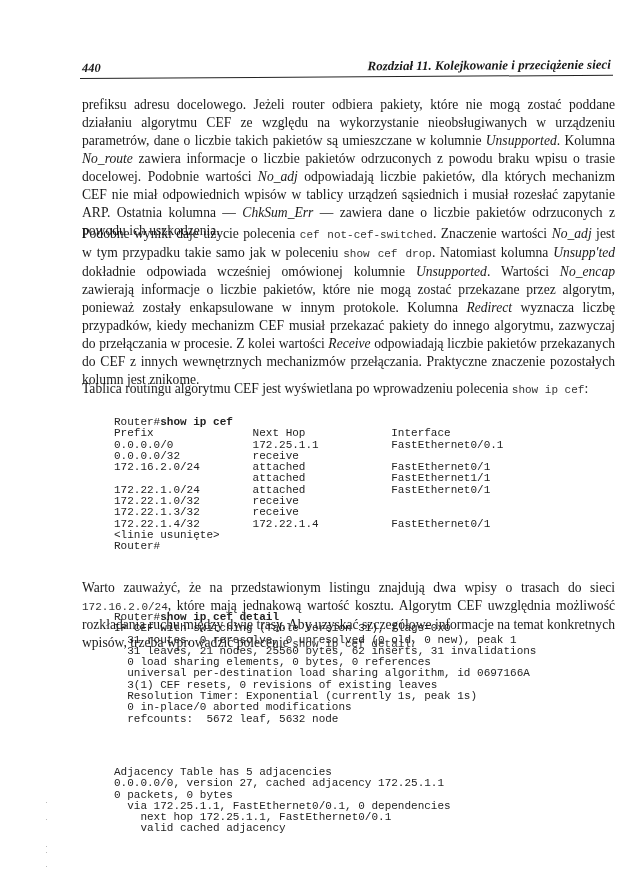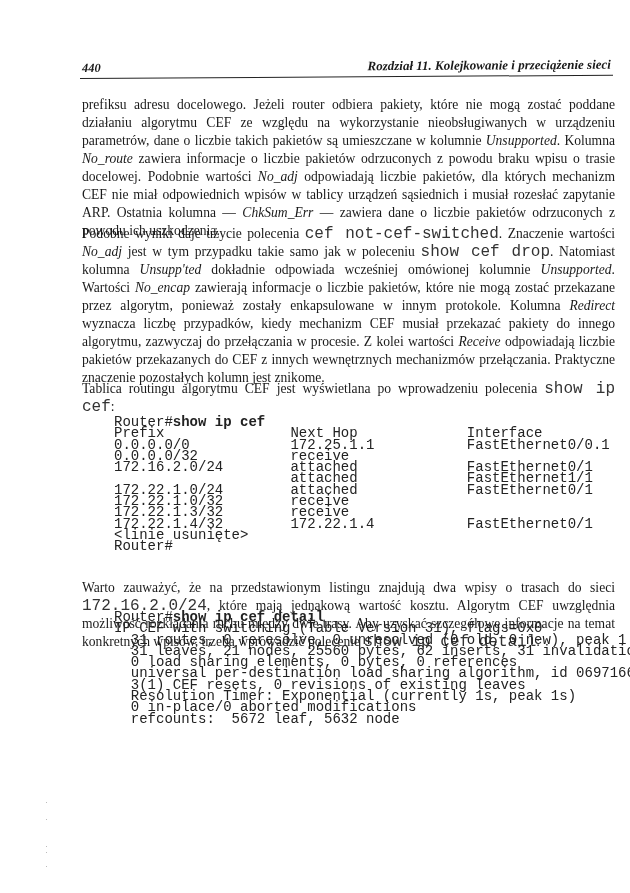--- a/index.html
+++ b/index.html
@@ -14,7 +14,7 @@
   .p2 { top: 225px; }
   .p3 { top: 380px; }
   .p4 { top: 579px; }
-  .mono { font-family: "Liberation Mono", monospace; font-size: 16px; color: #333; }
+  .mono { font-family: "Liberation Mono", monospace; font-size: 11px; color: #333; }
   .it { font-style: italic; }
   pre.code { position: absolute; margin: 0; font-family: "Liberation Mono", monospace; font-size: 14px; line-height: 11.3px; color: #222; white-space: pre; }
   .code1 { left: 114px; top: 417px; }

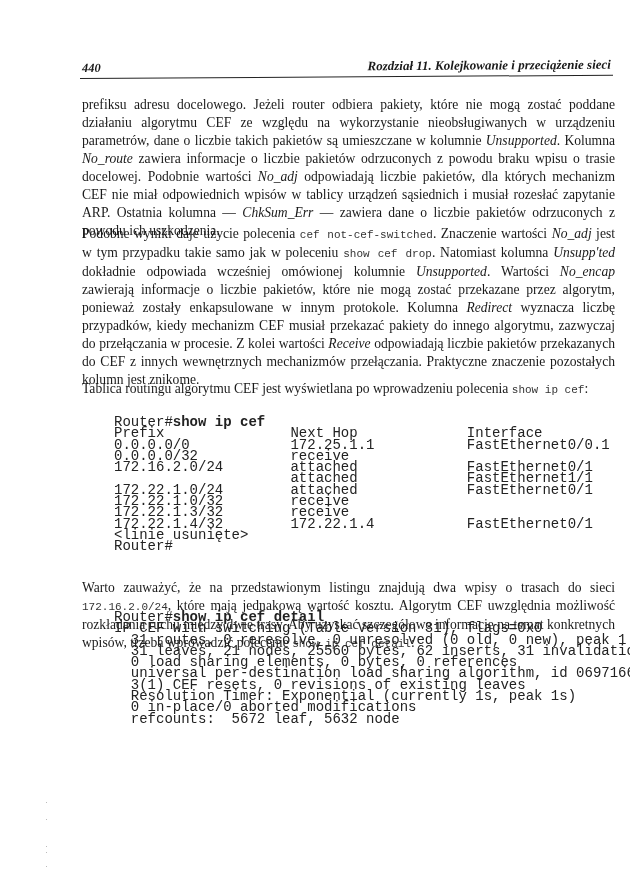--- a/index.html
+++ b/index.html
@@ -16,7 +16,7 @@
   .p4 { top: 579px; }
   .mono { font-family: "Liberation Mono", monospace; font-size: 11px; color: #333; }
   .it { font-style: italic; }
-  pre.code { position: absolute; margin: 0; font-family: "Liberation Mono", monospace; font-size: 14px; line-height: 11.3px; color: #222; white-space: pre; }
+  pre.code { position: absolute; margin: 0; font-family: "Liberation Mono", monospace; font-size: 11px; line-height: 11.3px; color: #222; white-space: pre; }
   .code1 { left: 114px; top: 417px; }
   .code2 { left: 114px; top: 612px; }
   .code3 { left: 114px; top: 767px; }

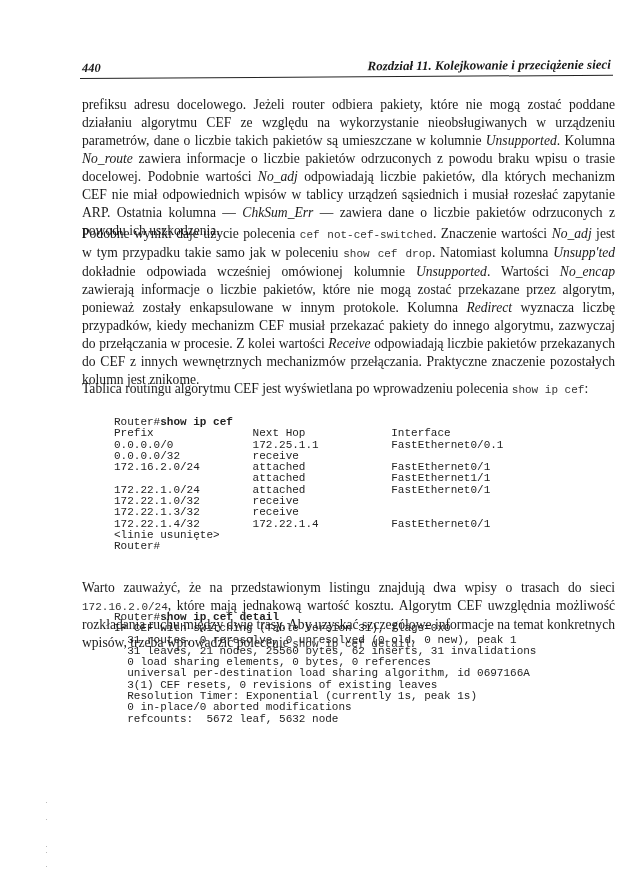--- a/index.html
+++ b/index.html
@@ -71,6 +71,12 @@
   0 in-place/0 aborted modifications
   refcounts:  5672 leaf, 5632 node</span></pre>
 
+  <pre class="code code3"><span id="adj-lines">Adjacency Table has 5 adjacencies
+0.0.0.0/0, version 27, cached adjacency 172.25.1.1
+0 packets, 0 bytes
+  via 172.25.1.1, FastEthernet0/0.1, 0 dependencies
+    next hop 172.25.1.1, FastEthernet0/0.1
+    valid cached adjacency</span></pre>
 
   <div class="speck" style="top:802px"></div>
   <div class="speck" style="top:819px"></div>

